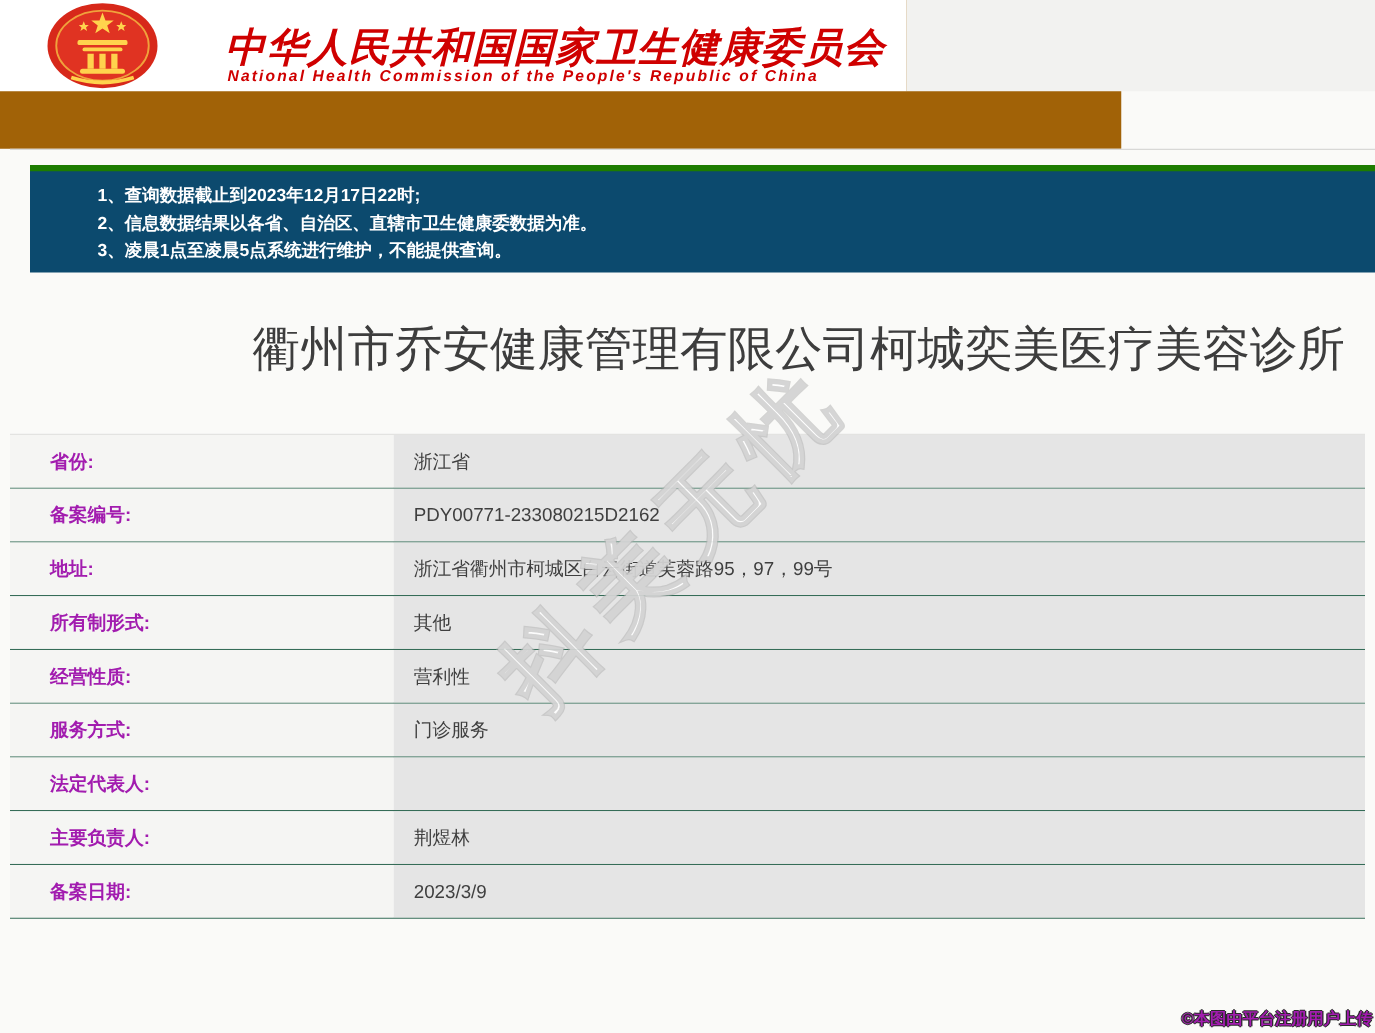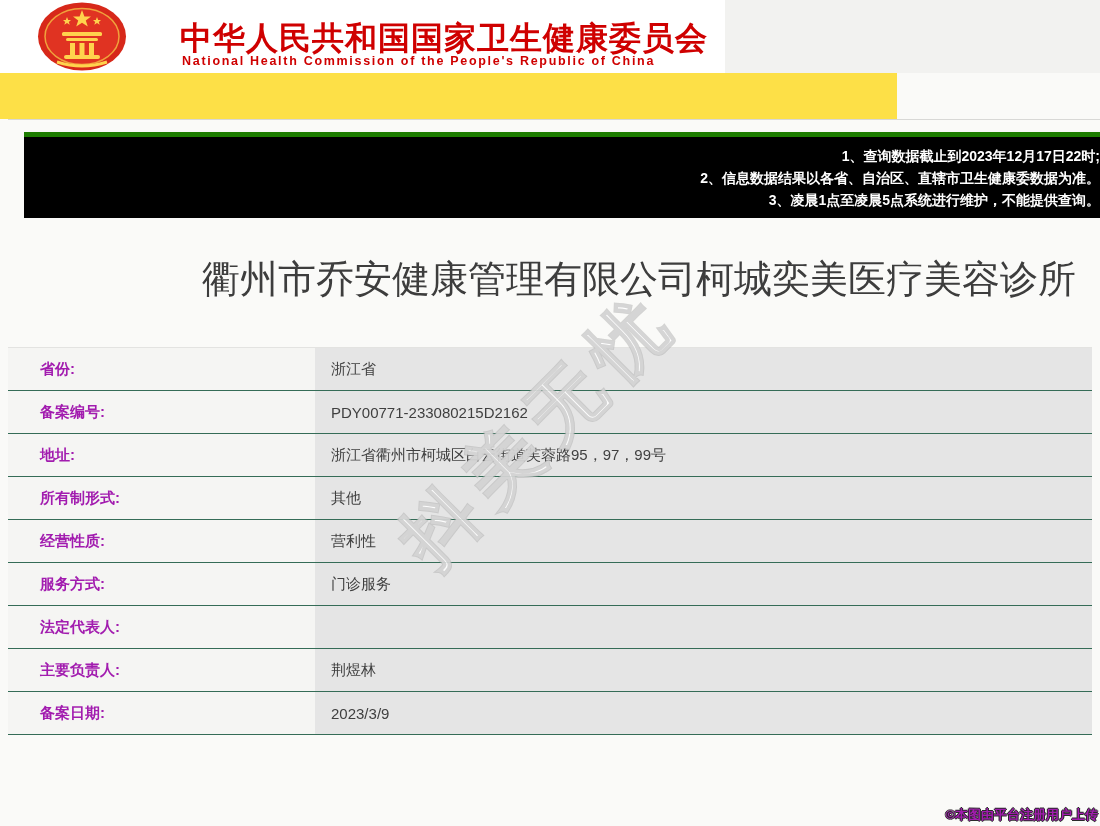--- a/index.html
+++ b/index.html
@@ -8,7 +8,7 @@
   .page { position:relative; width:1100px; height:826px; background:#fafaf8; overflow:hidden; }
 
   
-  .header { position:absolute; left:0; top:0; width:897px; height:119px; background:#fde047; }
+  .header { position:absolute; left:0; top:0; width:897px; height:119px; background:#a16207;font-style:italic; }
   .header-right-gray { position:absolute; left:725px; top:0; width:375px; height:73px; background:#f2f2f0; }
   .logo-box { position:absolute; left:0; top:0; width:725px; height:73px; background:#ffffff; }
   .emblem { position:absolute; left:22px; top:2px; width:120px; height:69px; }

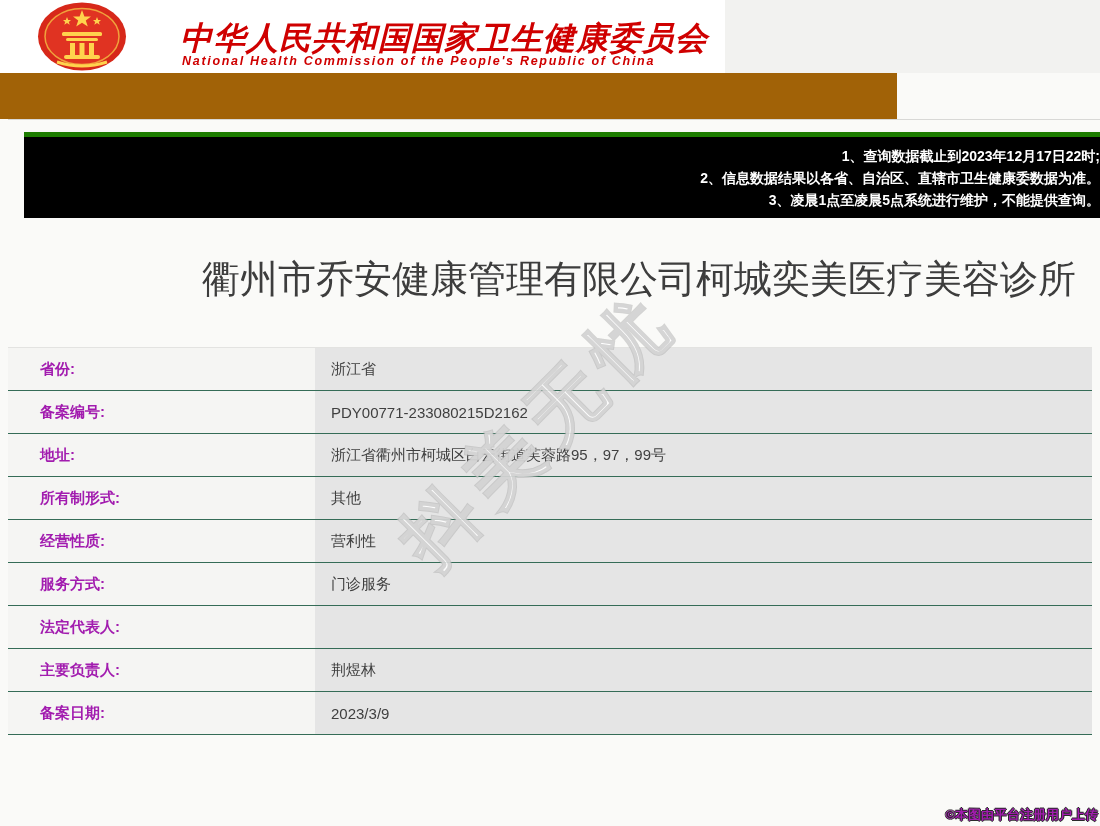--- a/index.html
+++ b/index.html
@@ -17,7 +17,7 @@
   .header-divider { position:absolute; left:8px; top:119px; width:1092px; height:1px; background:#d8d8d6; }
 
   
-  .notice { position:absolute; left:24px; top:132px; width:1076px; height:86px; background:#000000; border-top:5px solid #1d7c00; padding:8px 0 0 54px;text-align:right; }
+  .notice { position:absolute; left:24px; top:132px; width:1076px; height:86px; background:#0c4a6e; border-top:5px solid #1d7c00; padding:8px 0 0 54px; }
   .notice-line { color:#ffffff; font-size:14px; font-weight:700; line-height:22px; white-space:nowrap; }
 
   

